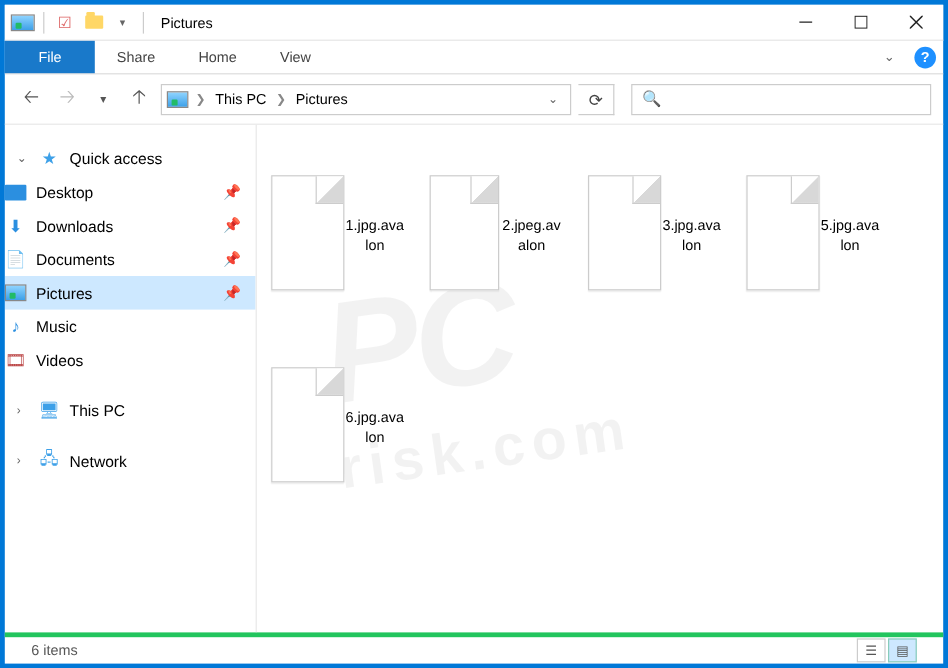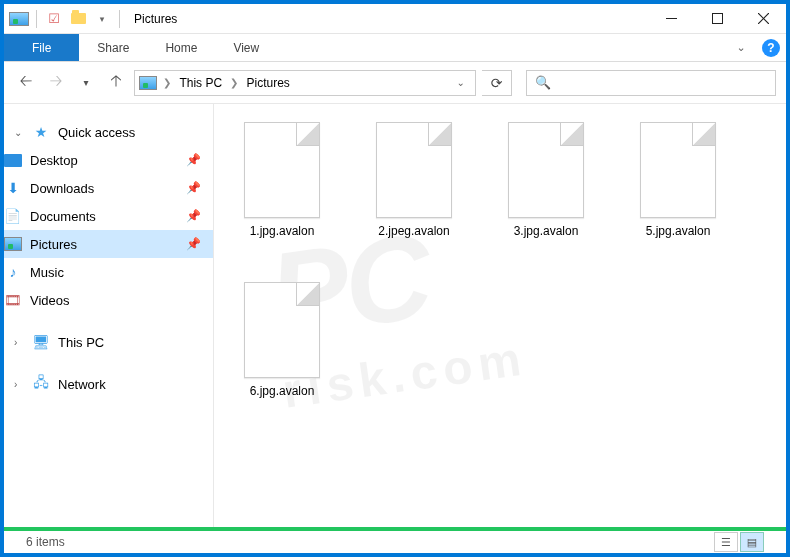--- a/index.html
+++ b/index.html
@@ -51,7 +51,7 @@
 
 
 .content { flex: 1; padding: 18px 12px; display: flex; flex-wrap: wrap; align-content: flex-start; gap: 10px 20px; position: relative;}
-.file { width: 112px; height: 150px; display: flex; flex-direction: column; align-items: center; }
+.file { width: 112px; height: 150px; display: flex; flex-direction: row; align-items: center; }
 .file-thumb { width: 76px; height: 96px; background: #fff; border: 1px solid #ccc; position: relative; margin-bottom: 6px; box-shadow: 0 1px 1px rgba(0,0,0,.08);}
 .file-thumb .fold { position: absolute; top: 0; right: 0; width: 22px; height: 22px; background: linear-gradient(135deg, transparent 49%, #d8d8d8 51%); }
 .file-thumb .fold::after { content:""; position:absolute; top:0; right:0; width:22px; height:22px; background: linear-gradient(135deg, #fff 49%, transparent 51%); border-bottom:1px solid #ccc; border-left:1px solid #ccc;}

